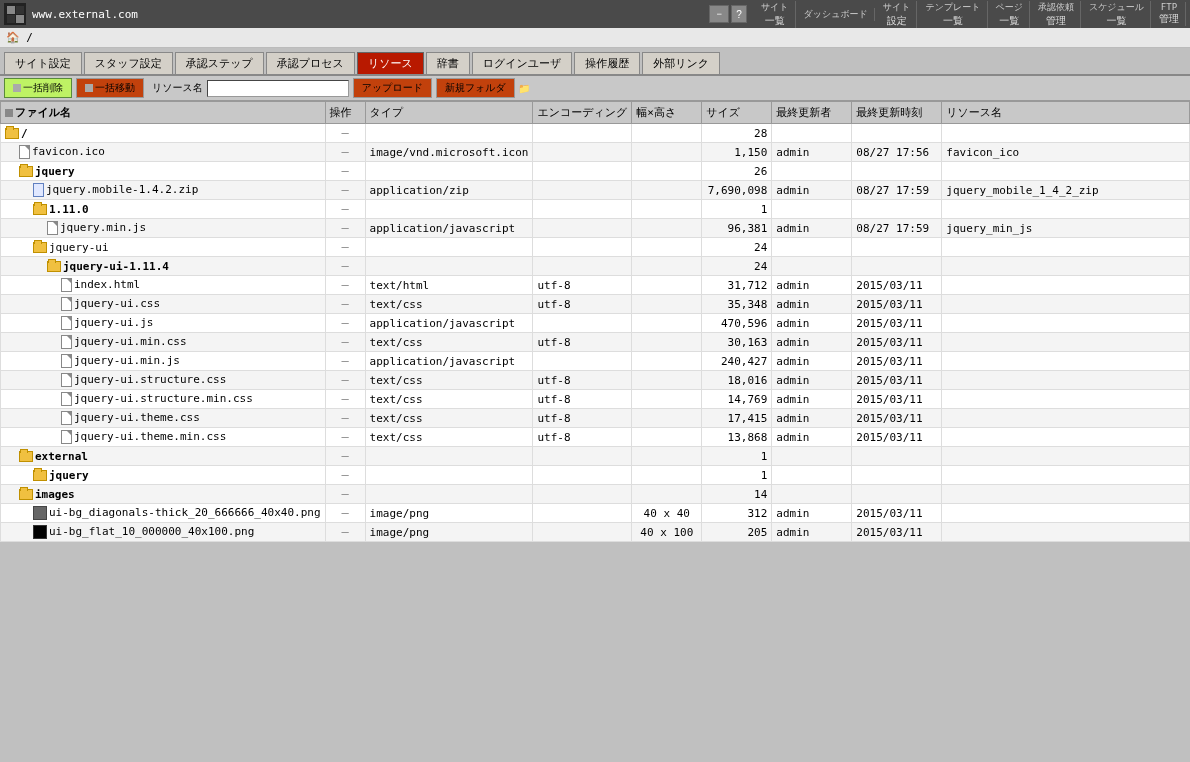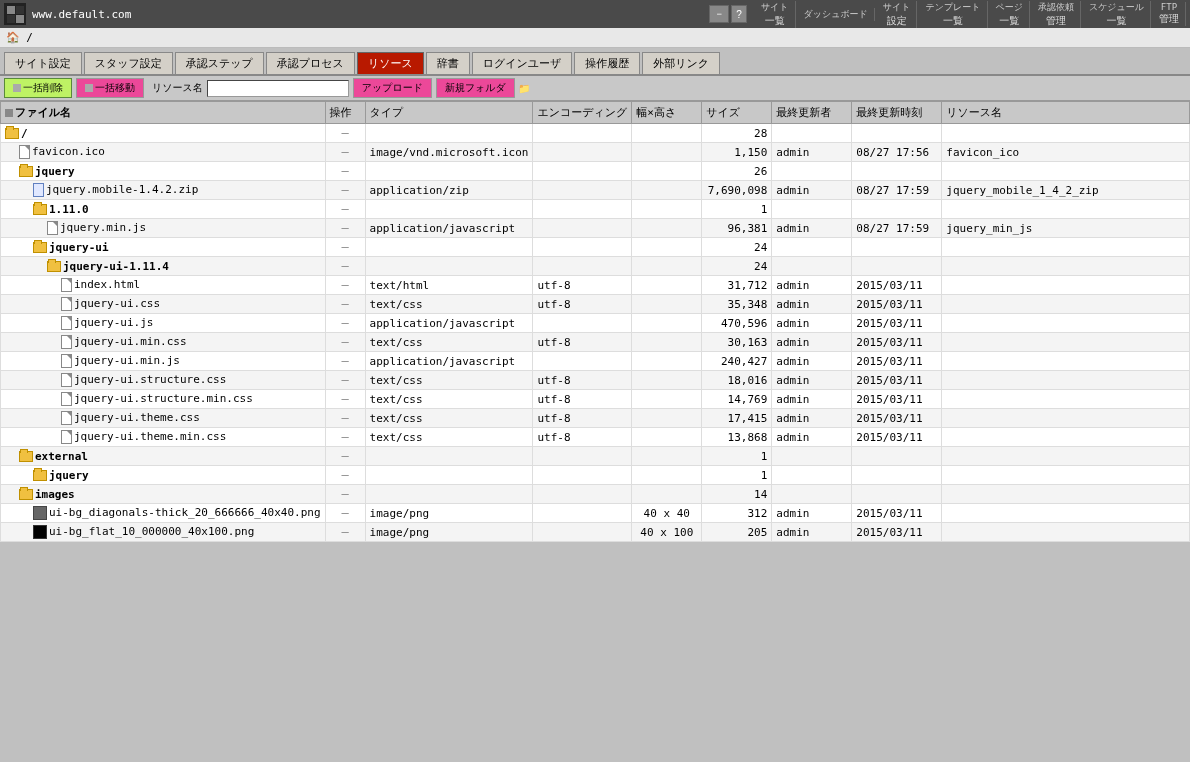--- a/index.html
+++ b/index.html
@@ -216,7 +216,7 @@
       <div class="logo-cell"></div>
     </div>
   </div>
-  <span class="top-bar-url">www.default.com</span>
+  <span class="top-bar-url">www.external.com</span>
   <div class="top-bar-controls">
     <button class="top-bar-btn">－</button>
     <button class="top-bar-btn">?</button>

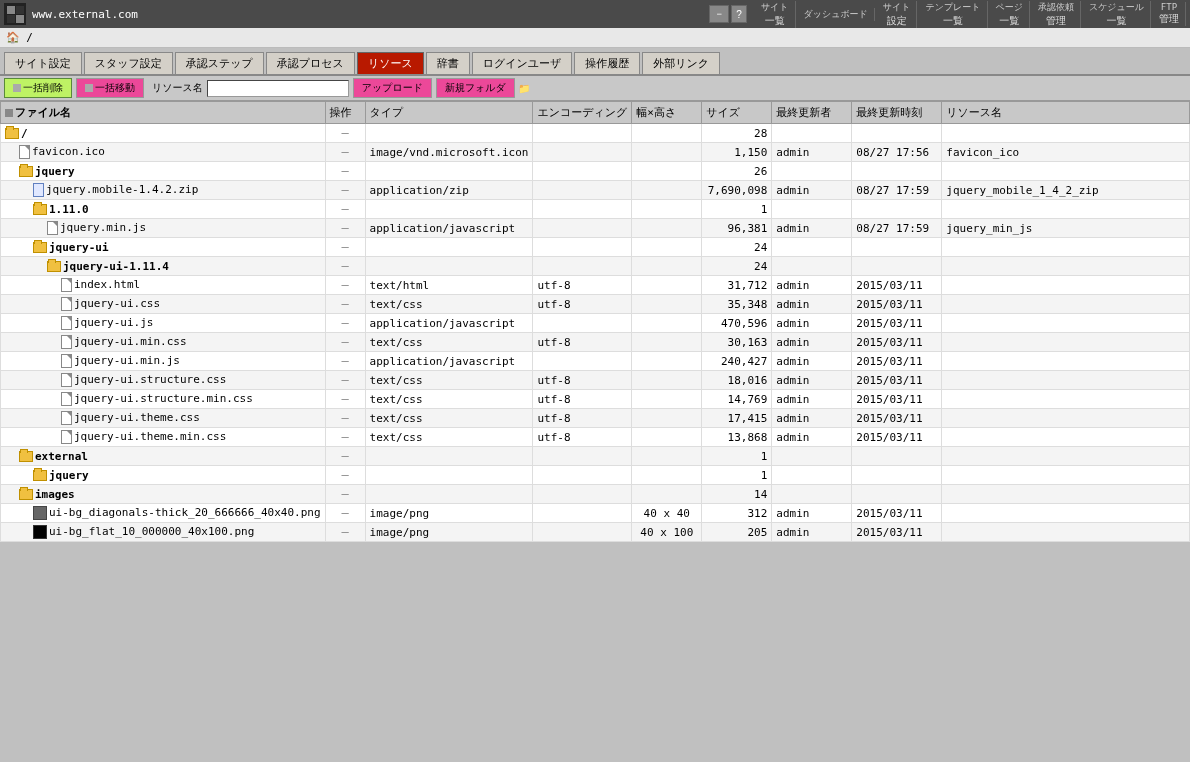--- a/index.html
+++ b/index.html
@@ -93,7 +93,7 @@
       border-color: #5a8a3a;
     }
     .action-btn.gray-bar {
-      background: #ec4899;
+      background: #c2410c;
       border-color: #999;
     }
     .action-input {

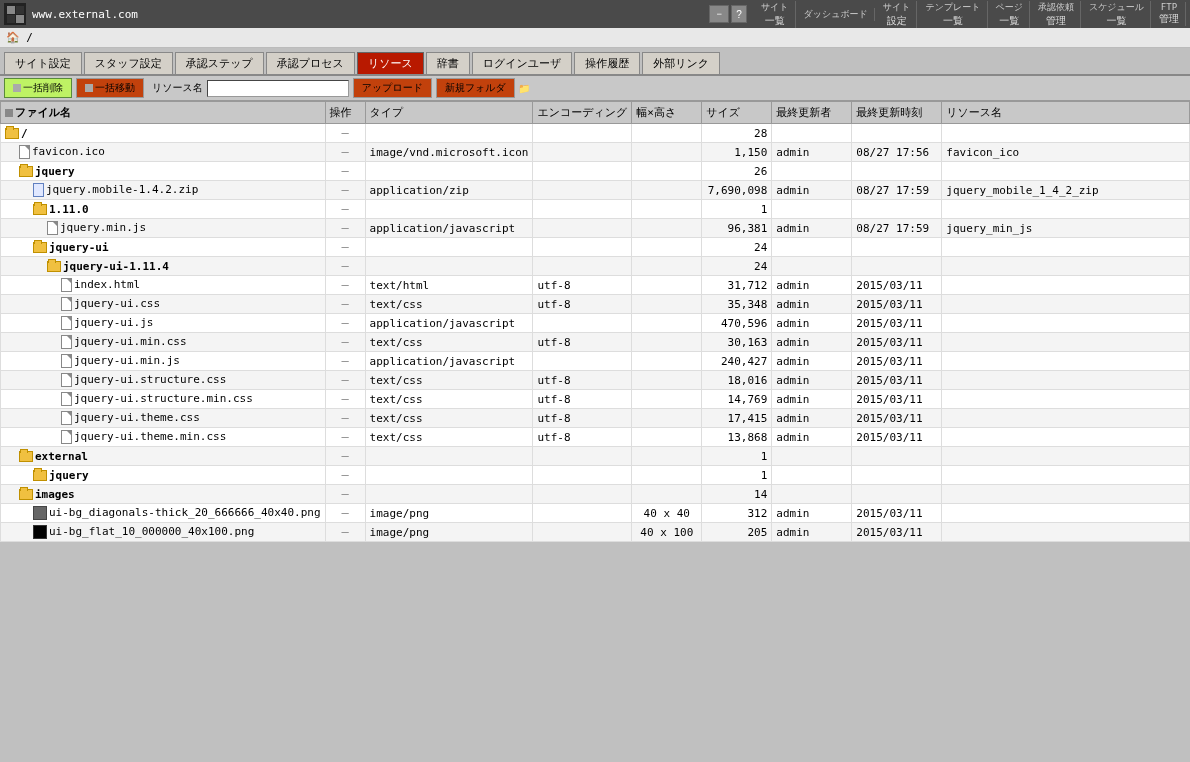--- a/index.html
+++ b/index.html
@@ -378,7 +378,7 @@
           <td>jquery_min_js</td>
         </tr>
         <tr>
-          <td><span style="display: inline-block; width: 28px;"></span><span class="icon-folder"></span><span style="font-weight: bold; cursor: pointer;">jquery-ui</span></td>
+          <td><span style="display: inline-block; width: 28px;"></span><span class="icon-folder"></span><span style="font-weight: normal; cursor: pointer;">jquery-ui</span></td>
           <td style="text-align: center;"><span class="op-icon">—</span></td>
           <td></td>
           <td></td>

